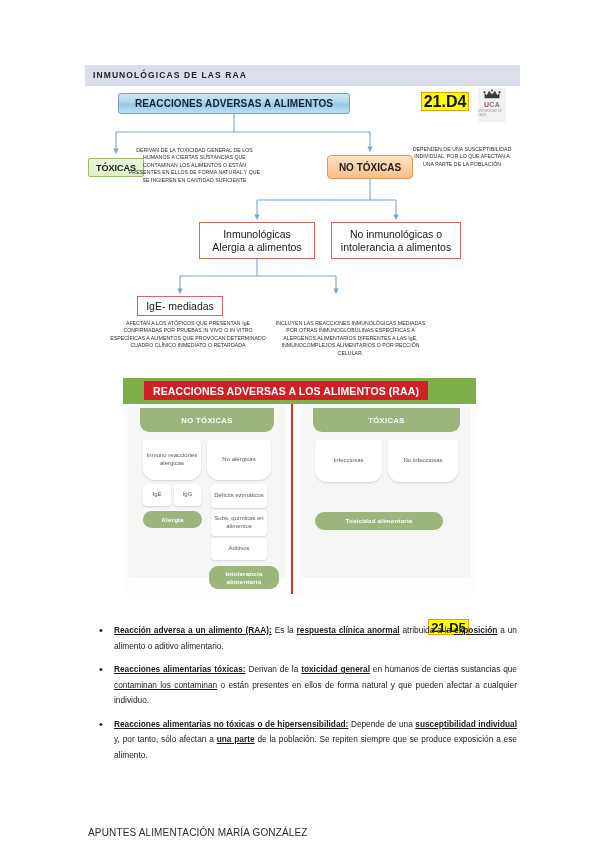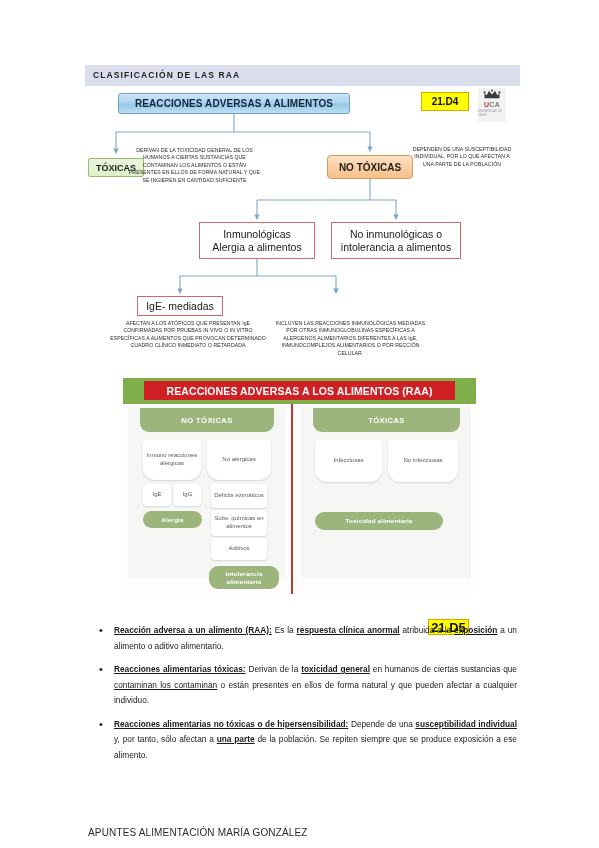--- a/index.html
+++ b/index.html
@@ -224,7 +224,7 @@
 <div class="page">
 
   <div class="header-band">
-    <div class="header-band-text">CLASIFICACIÓN DE LAS RAA</div>
+    <div class="header-band-text">INMUNOLÓGICAS DE LAS RAA</div>
   </div>
 
   <svg class="connectors" viewBox="0 0 599 848">

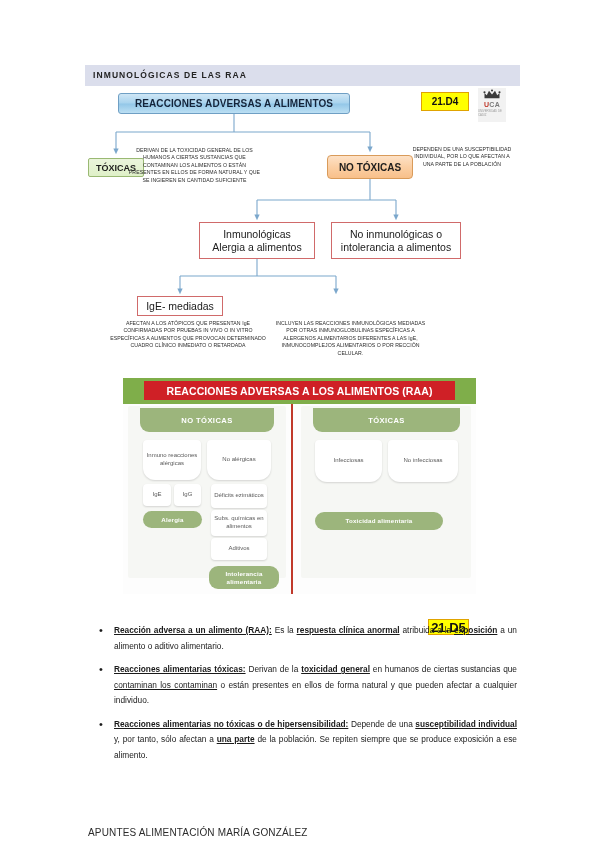--- a/index.html
+++ b/index.html
@@ -50,7 +50,7 @@
     border: 1.6px solid #e0a300;
     background: #ffff00;
     display: flex; align-items: center; justify-content: center;
-    font-size: 10px; font-weight: bold; color: #111;
+    font-size: 16px; font-weight: bold; color: #111;
   }
   #tag-21d4 { left: 421px; top: 92px; width: 48px; height: 19px; }
   #tag-21d5 { left: 428px; top: 575px; width: 41px; height: 16px; font-size: 13px; margin-top: 44px; }

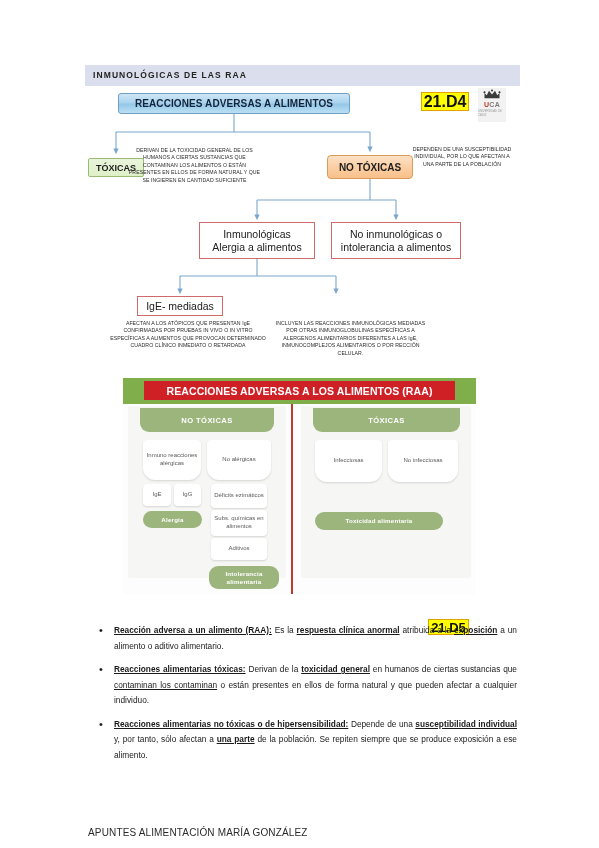--- a/index.html
+++ b/index.html
@@ -133,7 +133,7 @@
   }
   .ig-title {
     position: absolute; left: 21px; top: 3px;
-    width: 311px; height: 19px;
+    width: 284px; height: 19px;
     background: #cf2026;
     display:flex; align-items:center; justify-content:center;
   }

